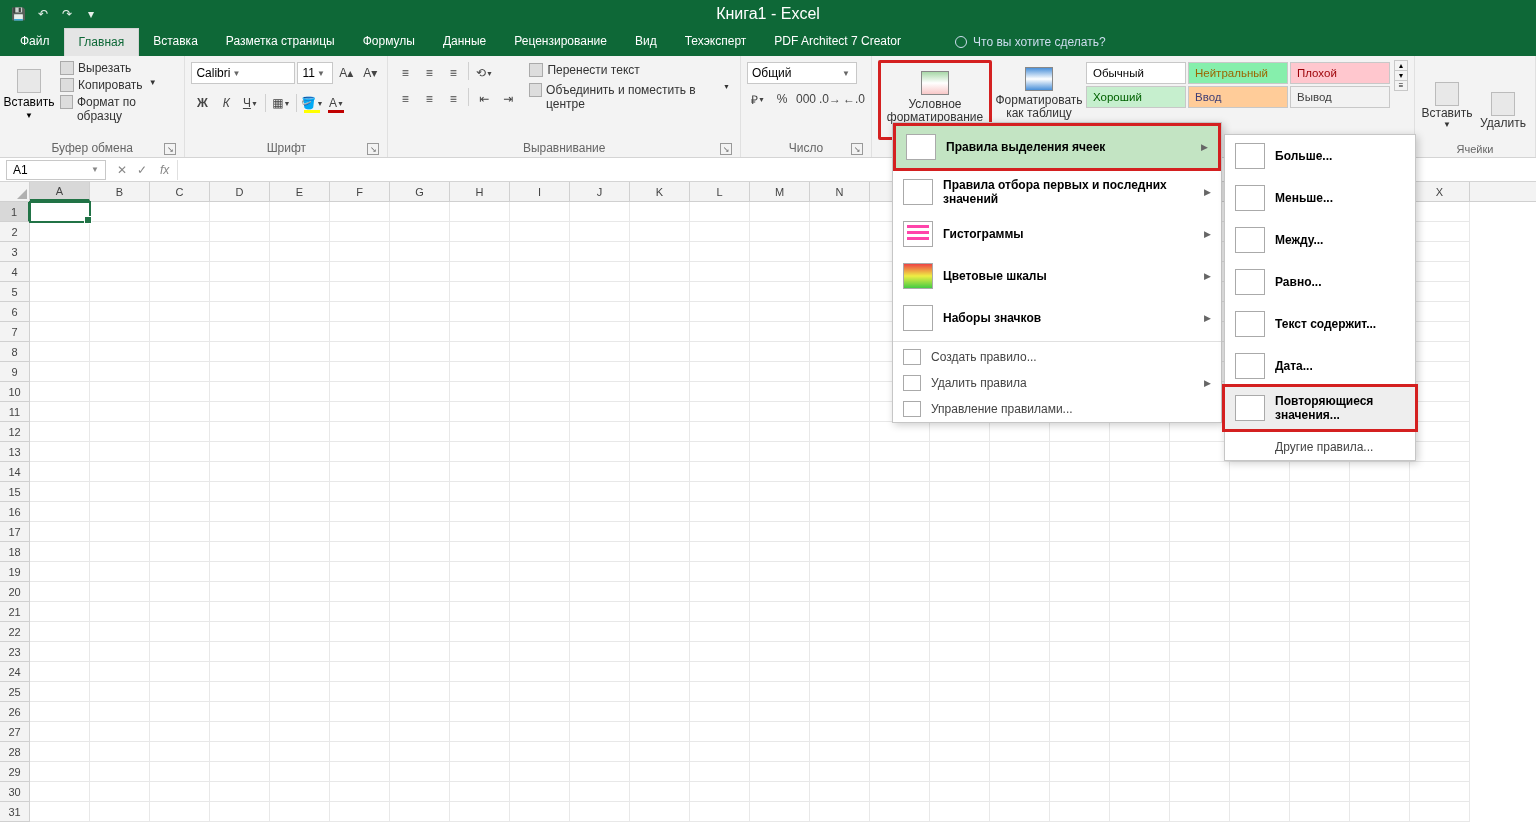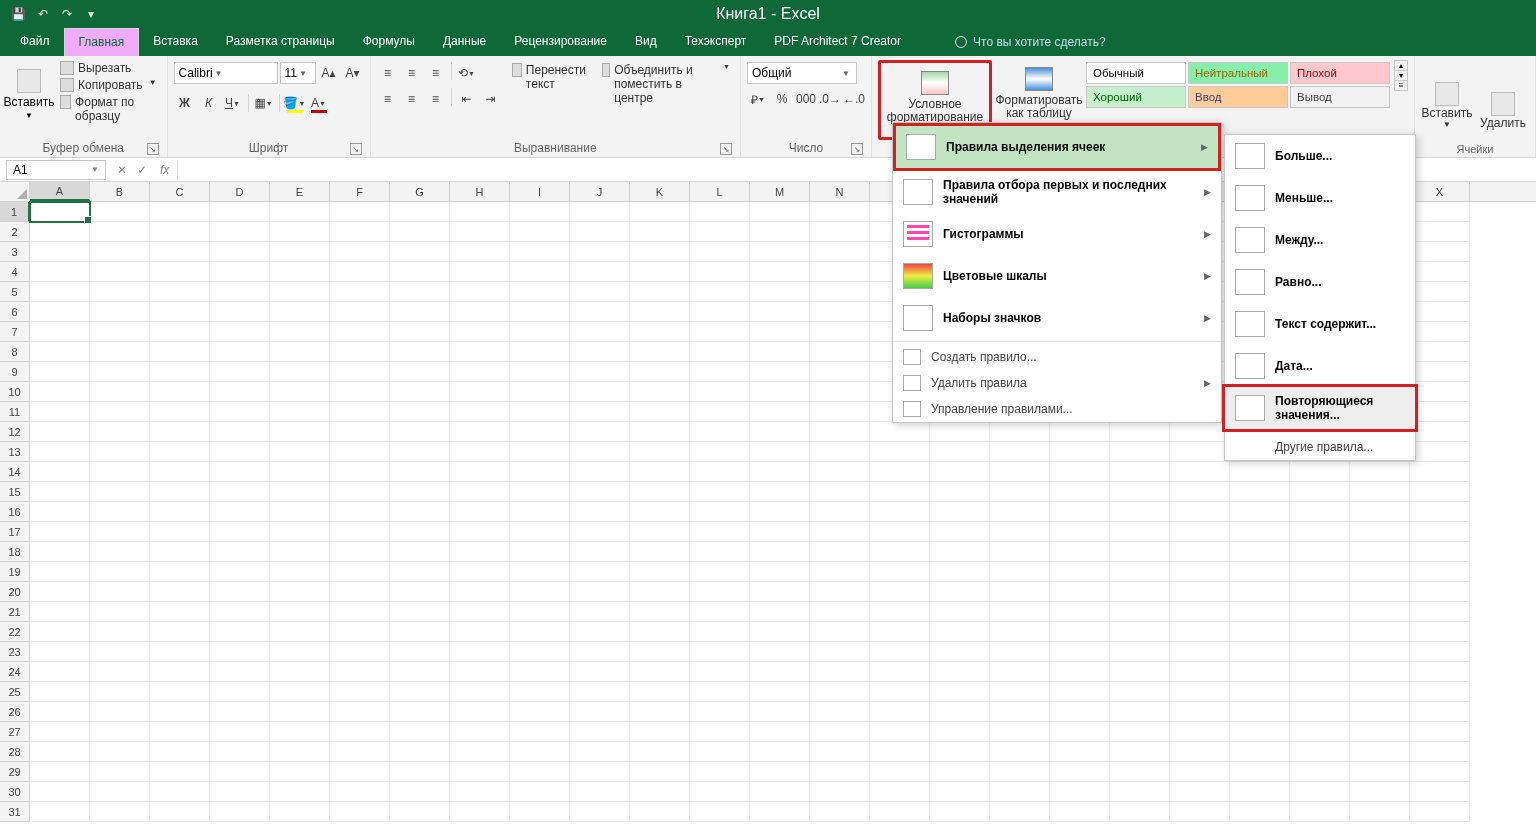--- a/index.html
+++ b/index.html
@@ -12,7 +12,7 @@
 .tabbar{height:28px;background:#0e6837;display:flex;padding-left:6px}
 .tab{padding:6px 14px;color:#fff;font-size:12px;cursor:pointer}
 .tab.file{background:#0e6837}
-.tab.active{background:#f0abfc;color:#0e6837;border:1px solid #d4d4d4;border-bottom:none}
+.tab.active{background:#e5e5e5;color:#0e6837;border:1px solid #d4d4d4;border-bottom:none}
 .tell-me{margin-left:40px;color:#cde;display:flex;align-items:center;gap:6px;padding:6px 0}
 .bulb{width:12px;height:12px;border:1px solid #cde;border-radius:50%;position:relative}
 

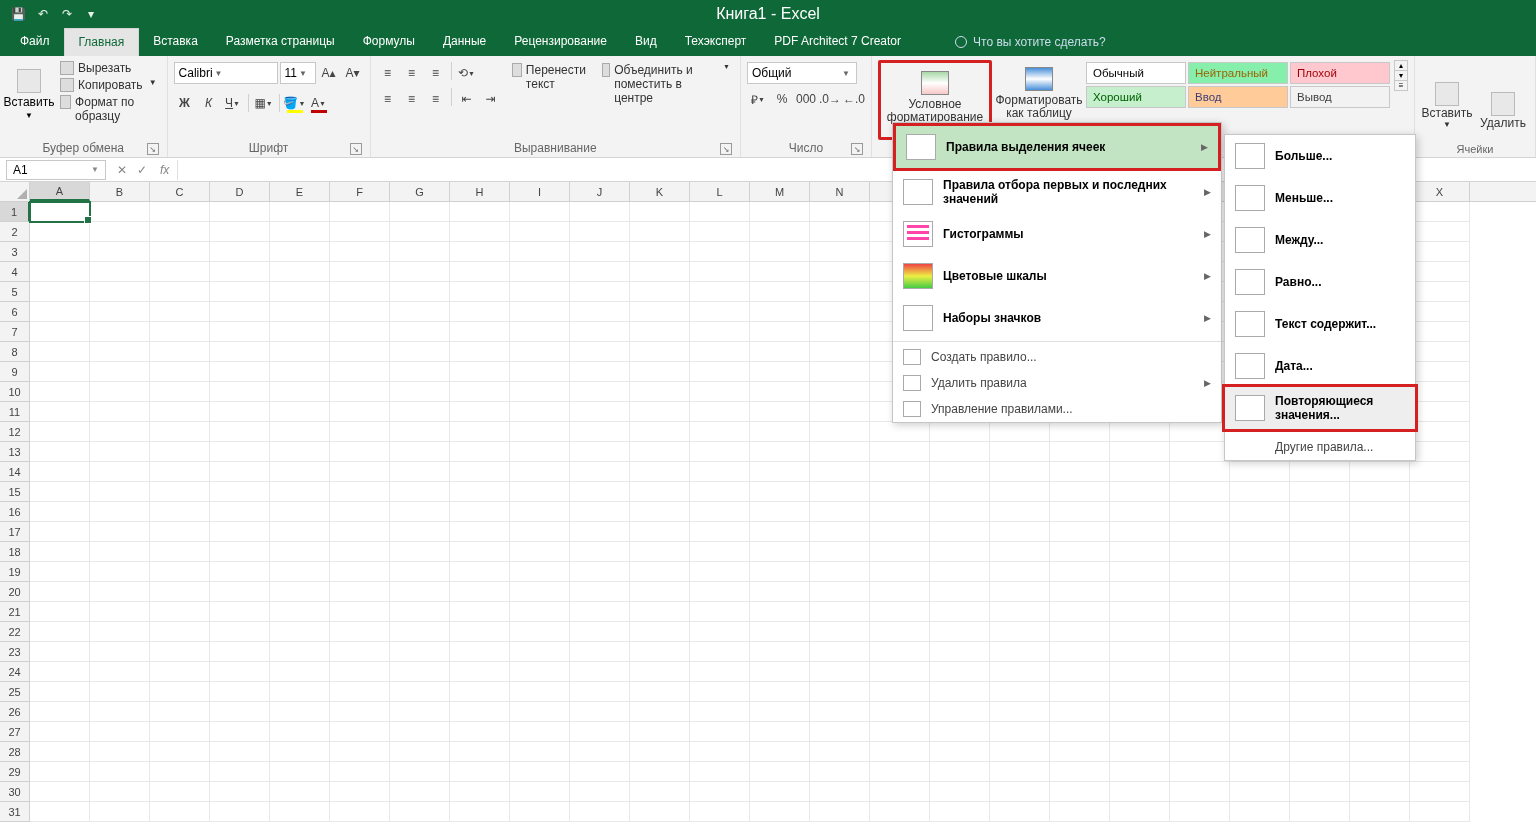--- a/index.html
+++ b/index.html
@@ -199,7 +199,7 @@
           <div class="rbtn">⇥</div>
         </div>
       </div>
-      <div style="display:flex;gap:4px">
+      <div style="display:flex;flex-direction:column;gap:4px">
         <div class="clip-item">
             <span class="sm-ico"></span>
             <span>Перенести текст</span>

